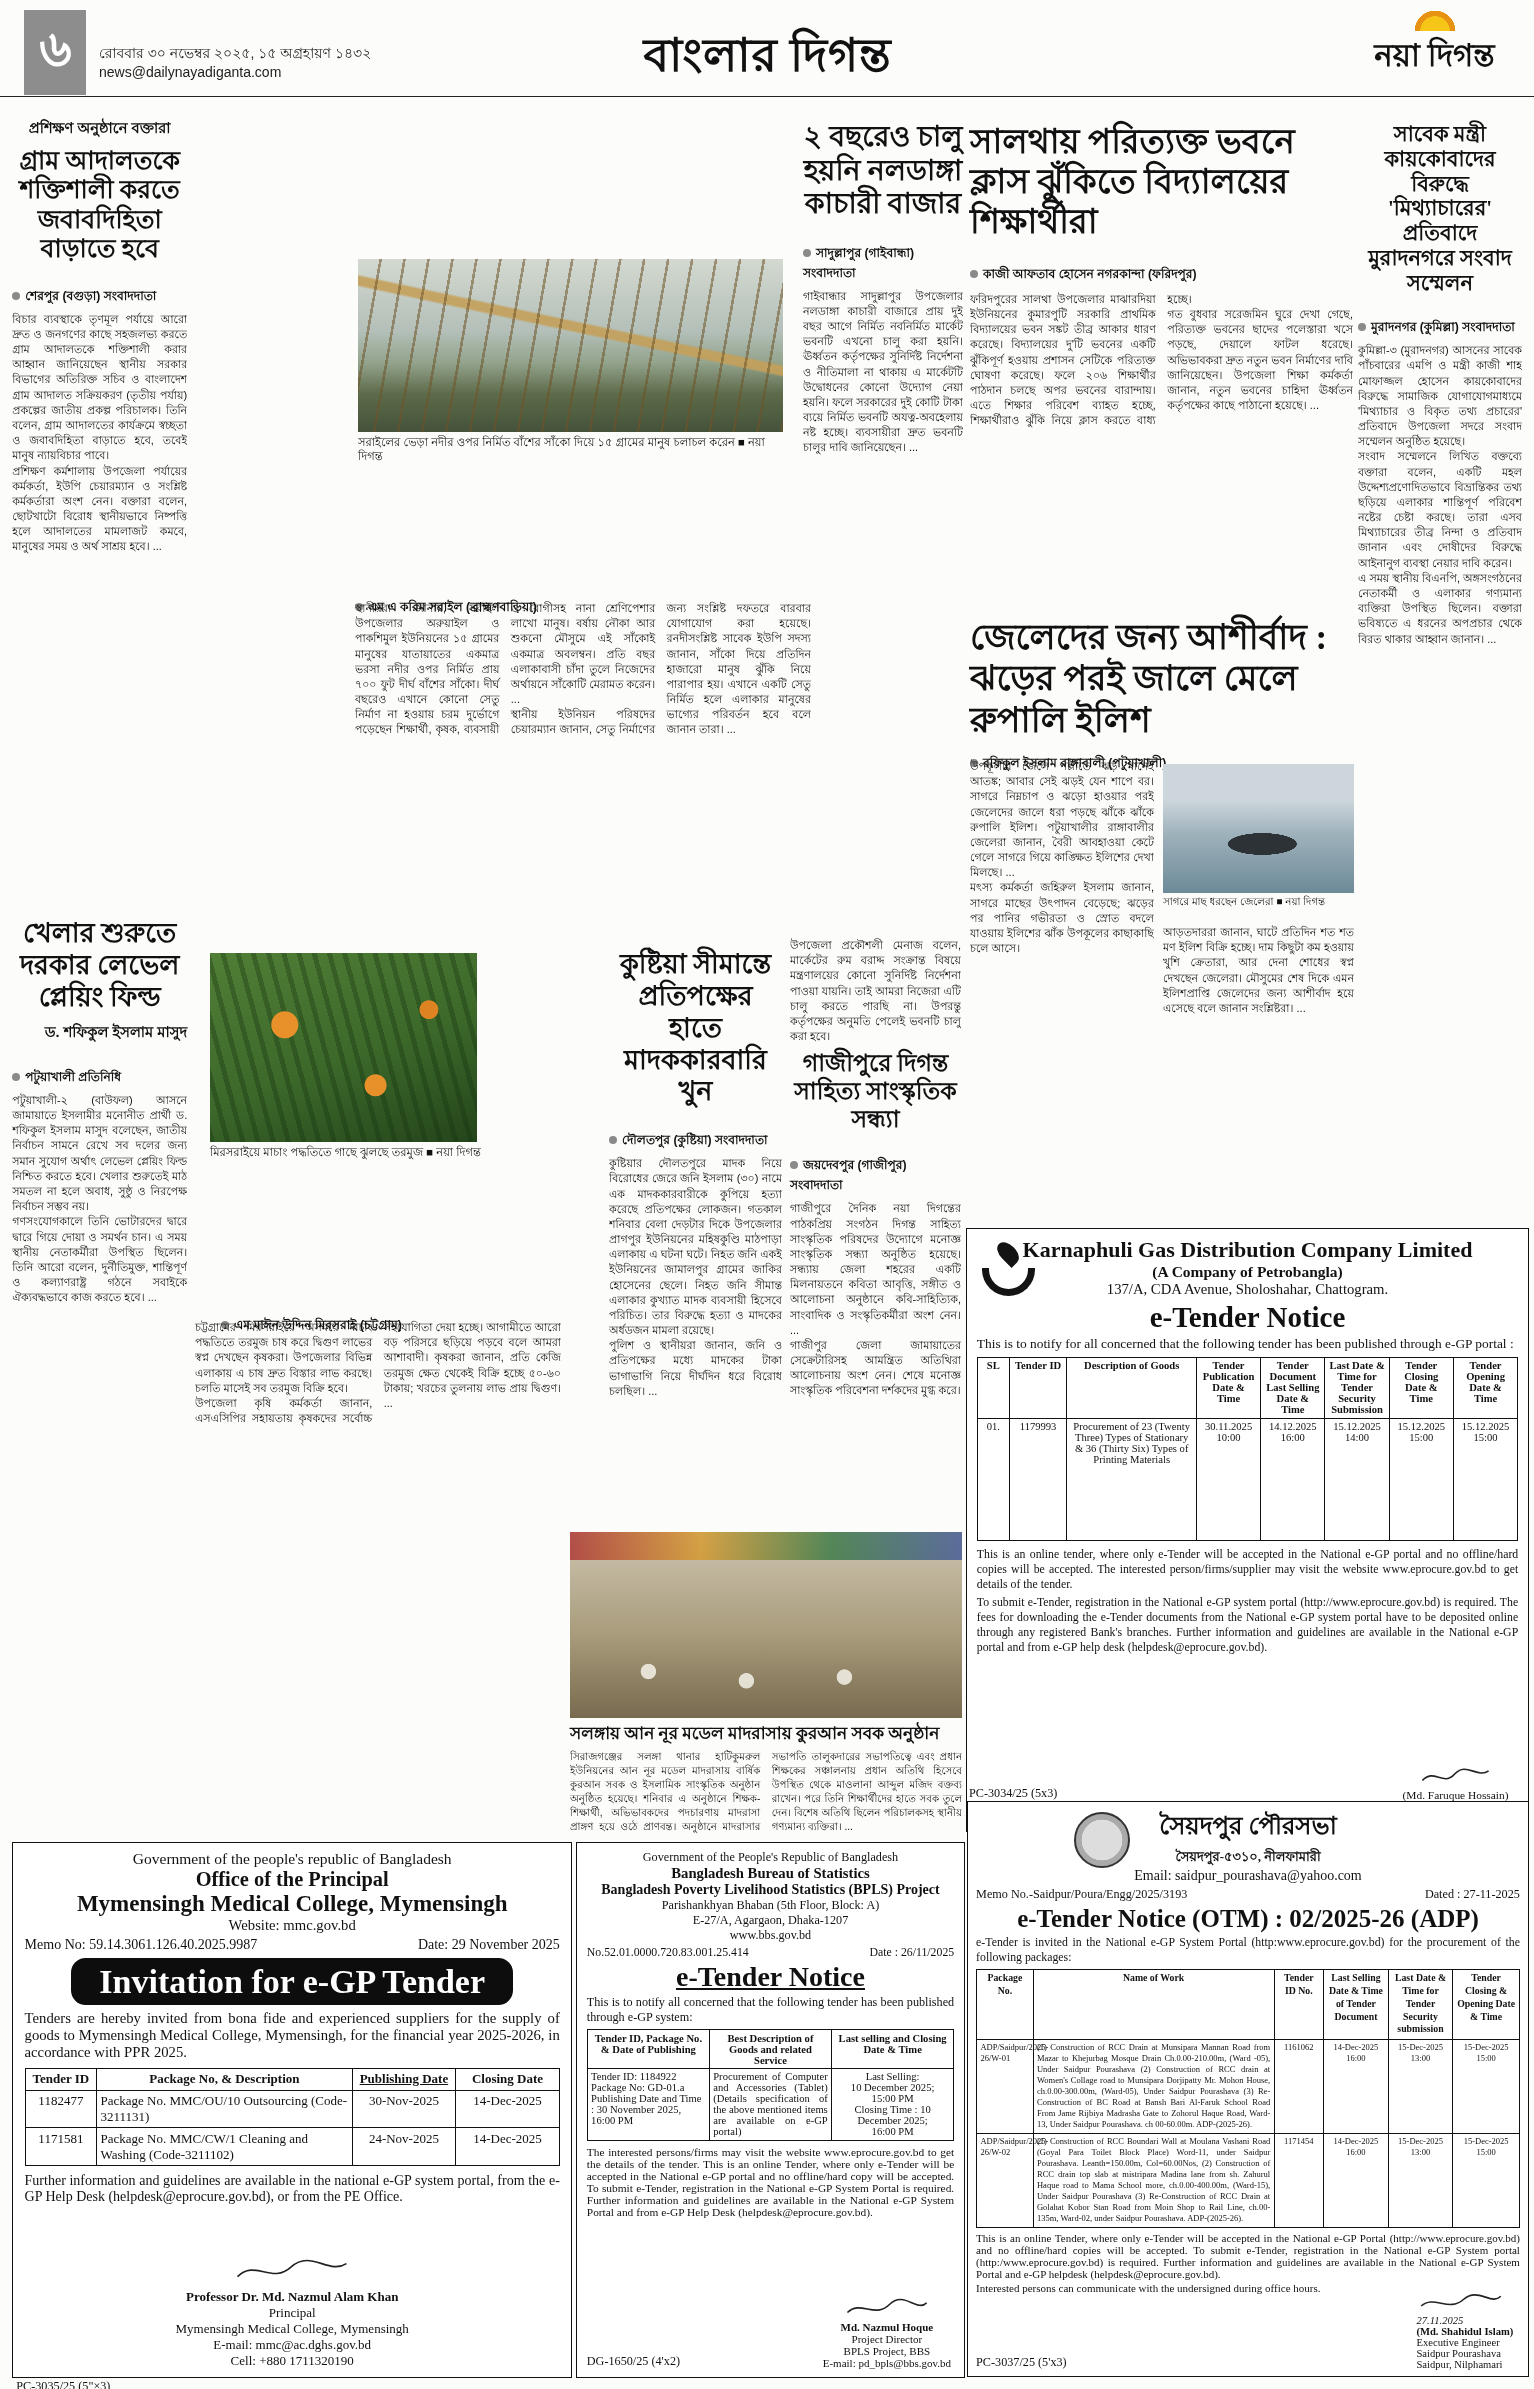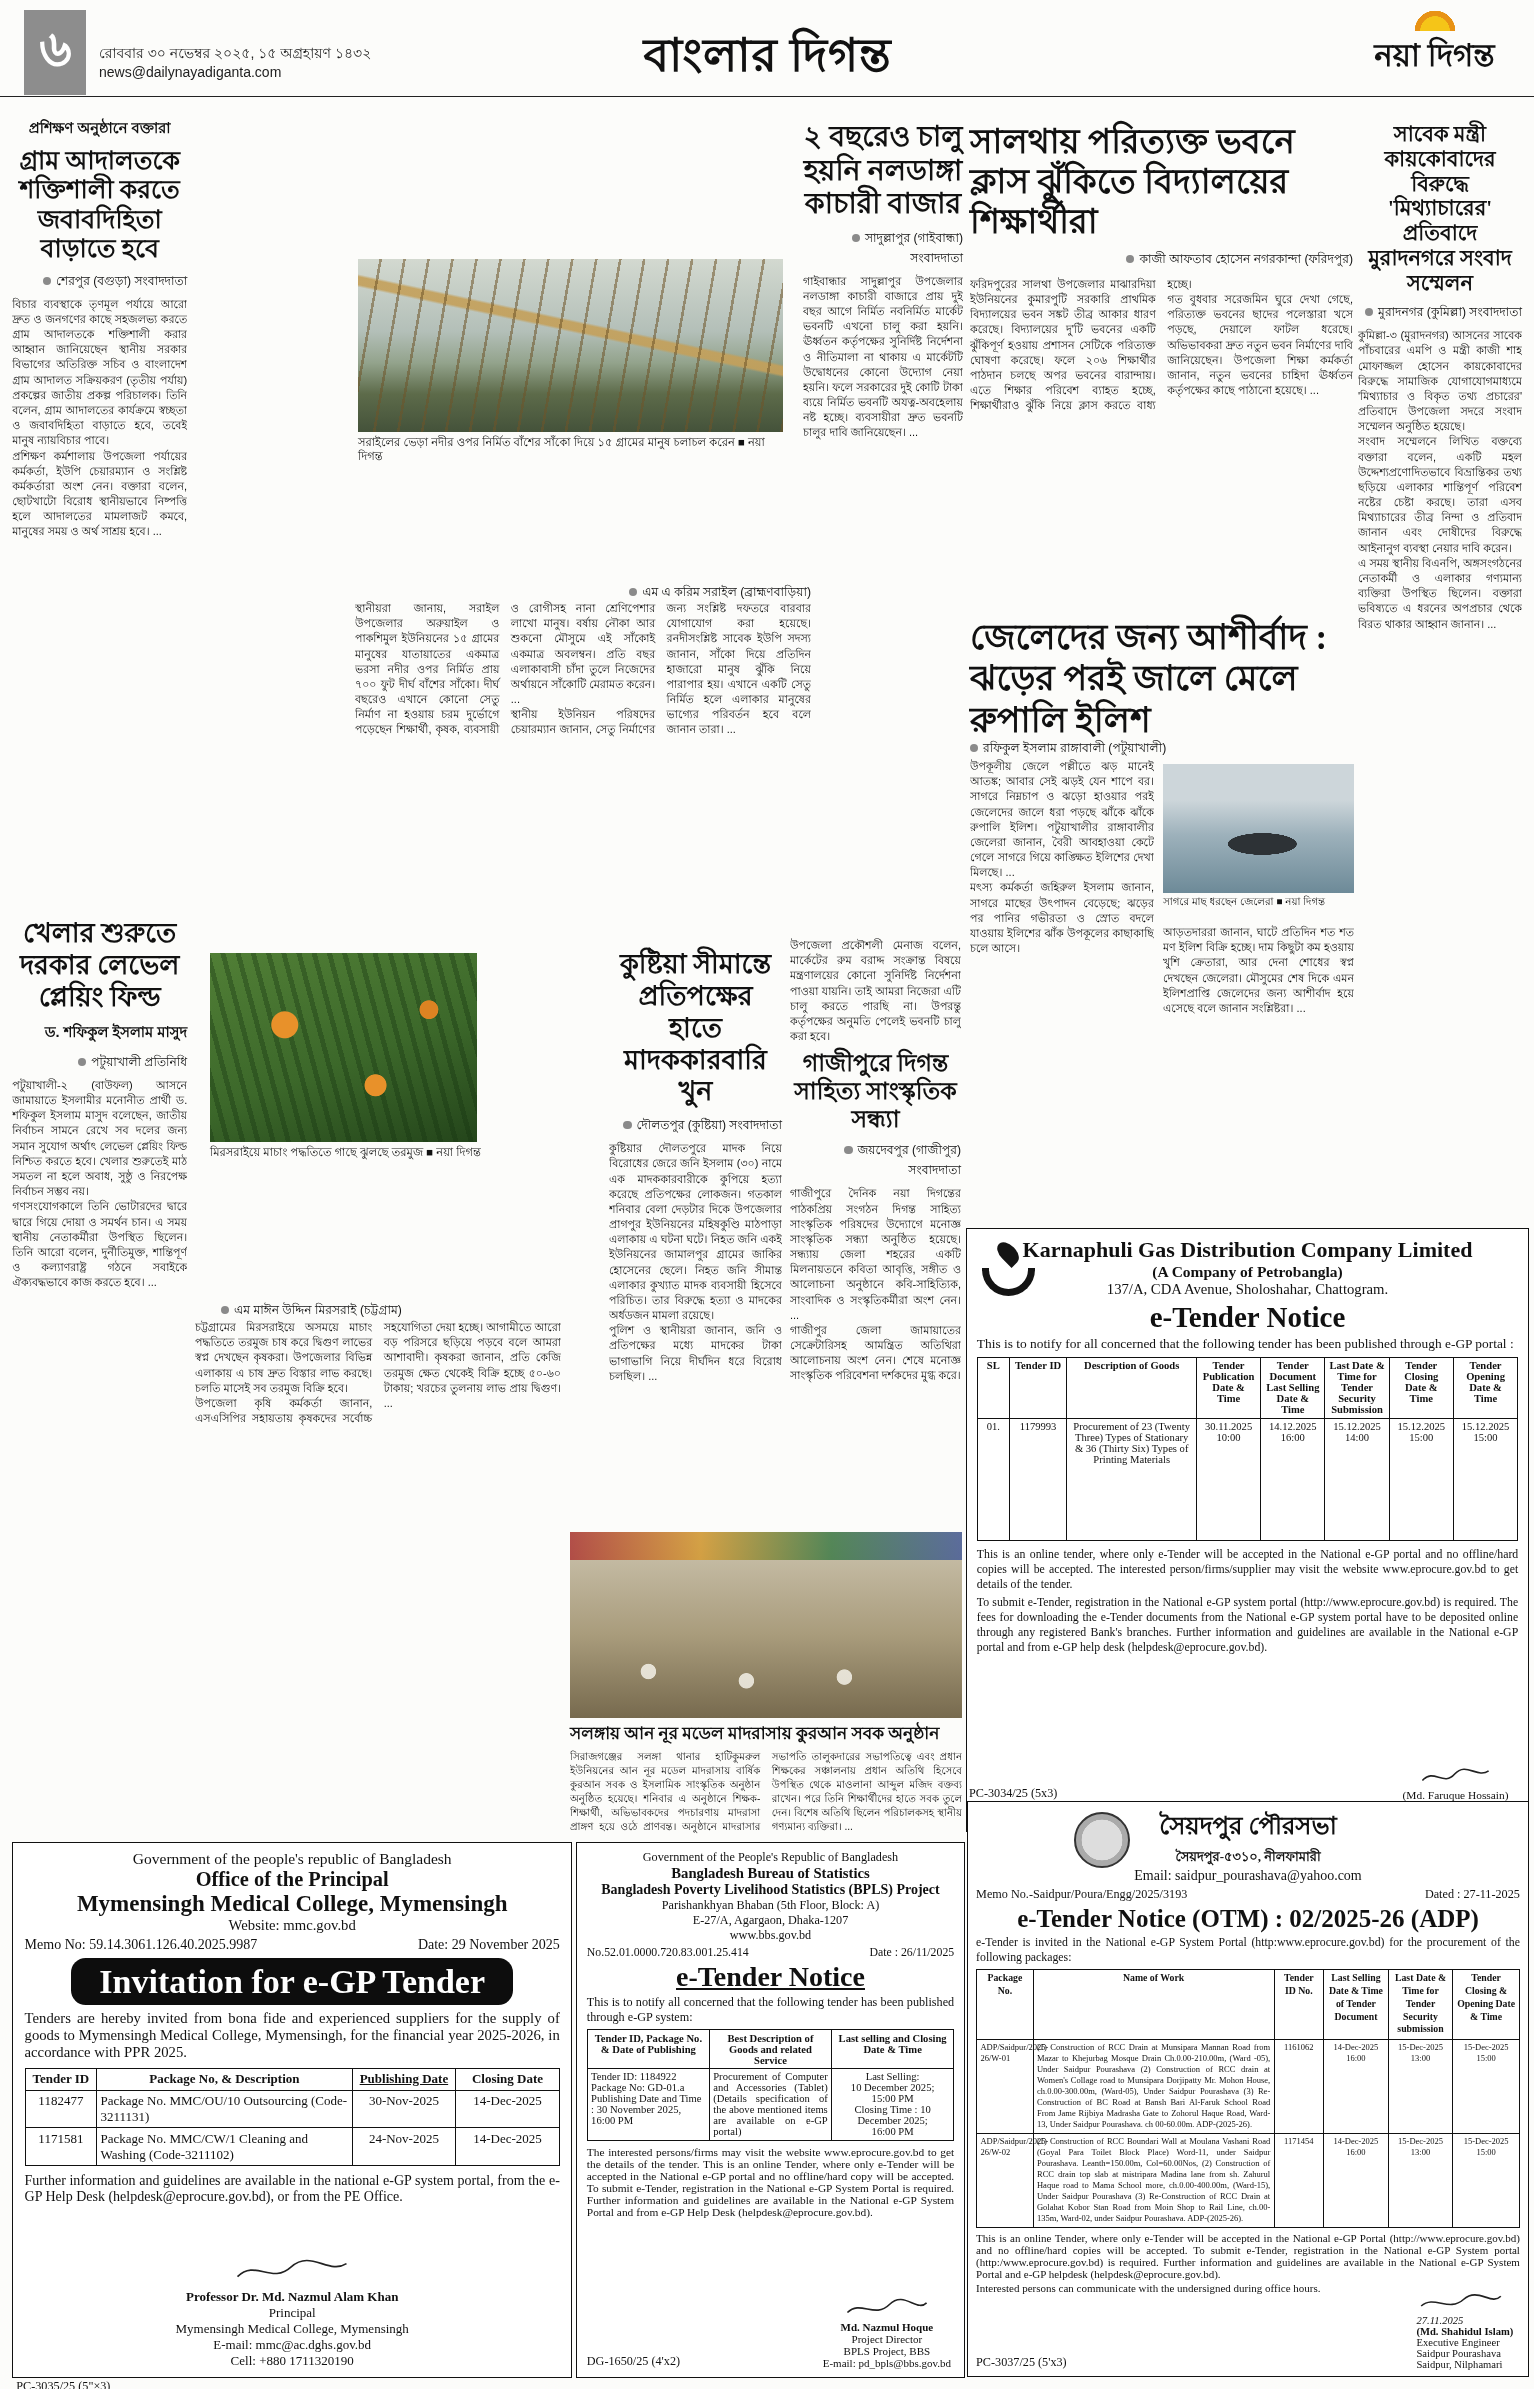--- a/index.html
+++ b/index.html
@@ -23,7 +23,7 @@
   
   .kicker{font-size:14.7px;font-weight:bold;text-align:center;}
   .hl{font-weight:bold;line-height:1.18;font-family:"Liberation Serif","DejaVu Serif",serif;}
-  .byline{font-size:12.2px;font-weight:normal;margin-top:8px;text-align:right;}
+  .byline{font-size:12.2px;font-weight:bold;margin-top:23px;}
   .byline .dot{display:inline-block;width:8.1px;height:8.1px;border-radius:50%;background:#8a8a8a;margin-right:4.9px;}
   .body-txt{font-size:11px;line-height:1.38;}
   .caption{font-size:11.4px;line-height:1.25;}

